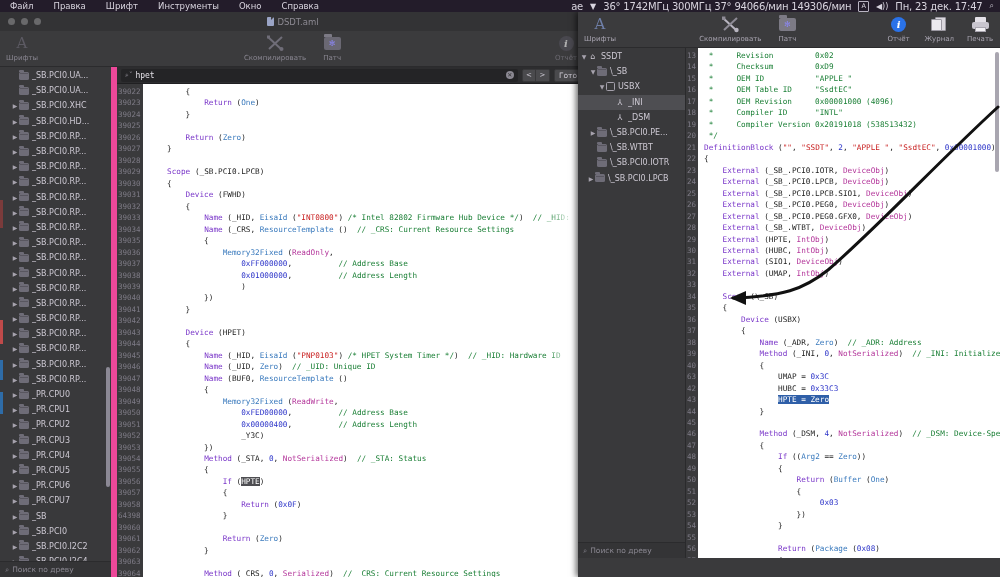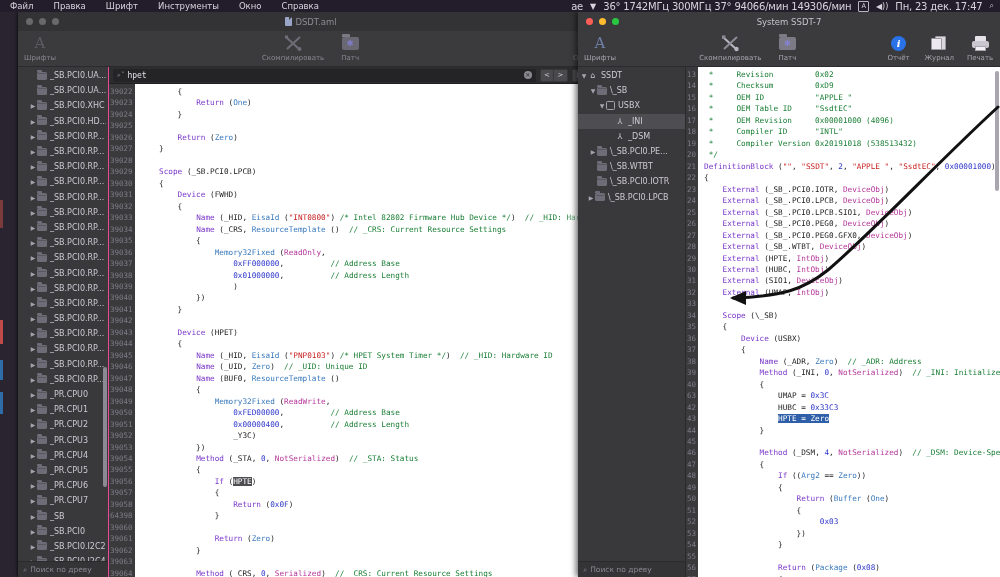--- a/index.html
+++ b/index.html
@@ -29,7 +29,7 @@
 
   
   .win { position: absolute; background: #3a3a3c; overflow: hidden; }
-  .win-left  { left: 0;   top: 12px; width: 586px; height: 565px; box-shadow: 0 0 4px #000; margin-left: 18px; }
+  .win-left  { left: 0;   top: 12px; width: 586px; height: 565px; box-shadow: 0 0 4px #000; }
   .win-right { left: 578px; top: 12px; width: 422px; height: 565px; box-shadow: -2px 0 6px rgba(0,0,0,.6); }
 
   .titlebar {

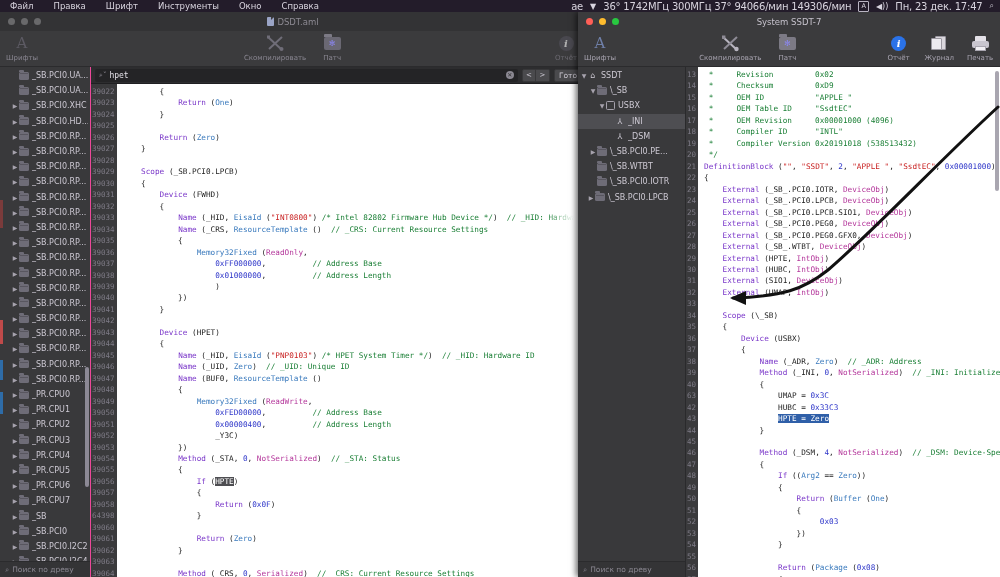--- a/index.html
+++ b/index.html
@@ -520,16 +520,6 @@
 
   <div class="win win-right">
 
-    <div class="titlebar">
-      <div class="traffic">
-        <span class="dot red"></span>
-        <span class="dot yellow"></span>
-        <span class="dot green"></span>
-      </div>
-      <div class="title-text">
-        <span>System SSDT-7</span>
-      </div>
-    </div>
 
     <div class="toolbar">
       <div class="tb-item">

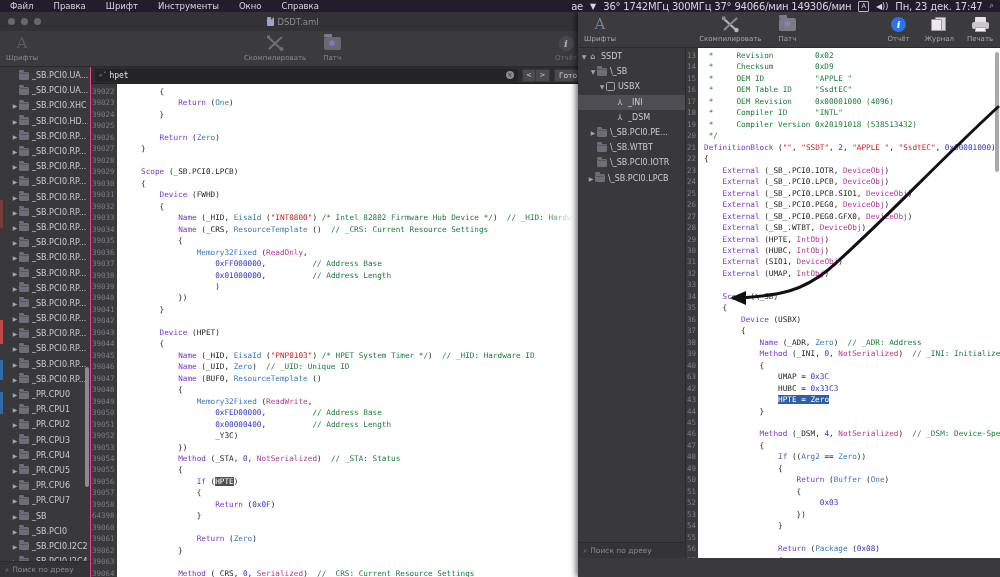--- a/index.html
+++ b/index.html
@@ -91,7 +91,7 @@
   
   .body-split { display: flex; height: calc(100% - 55px); }
   .sidebar { background: #39393b; position: relative; display: flex; flex-direction: column; }
-  .sb-left  { width: 91px; border-right: 1px solid #ec4899; }
+  .sb-left  { width: 117px; border-right: 6px solid #ec4899; }
   .sb-right { width: 108px; border-right: 1px solid #2a2a2c; }
 
   .tree { flex: 1; overflow: hidden; padding-top: 1px; position: relative; }

